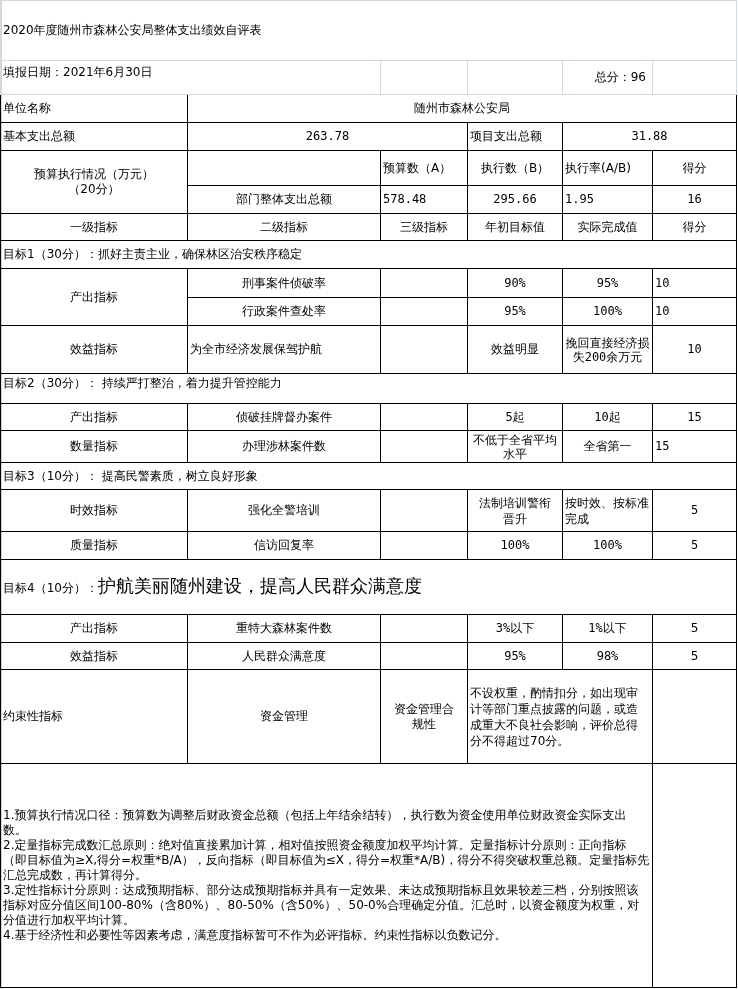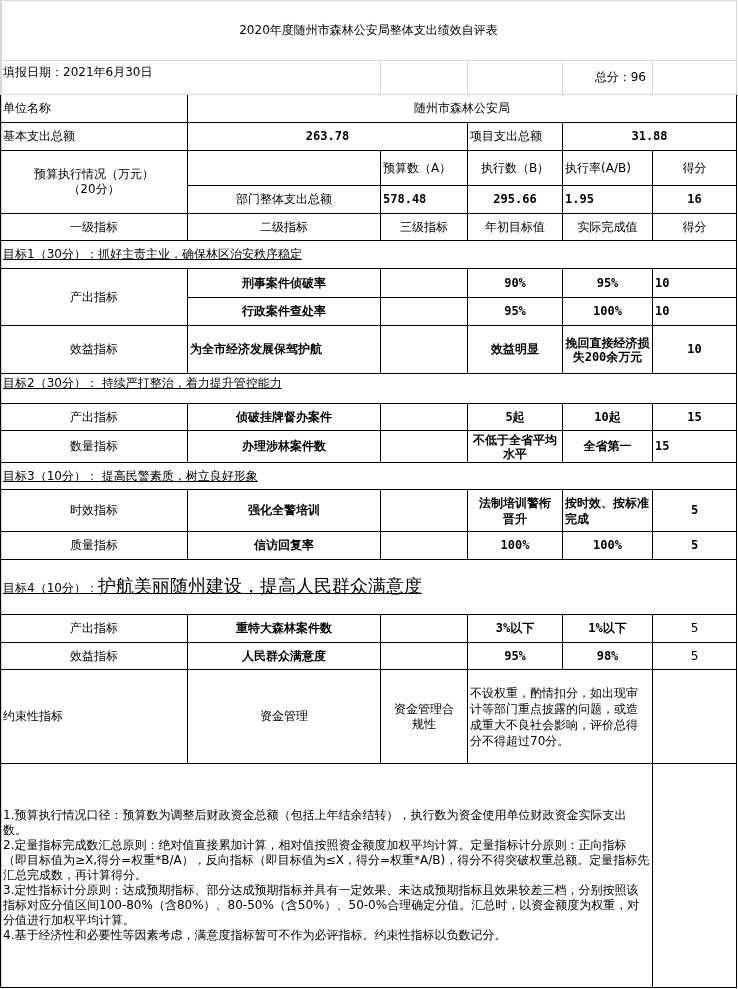--- a/index.html
+++ b/index.html
@@ -14,7 +14,7 @@
   .r { text-align:right; }
   .bold { font-weight:bold; font-family:"DejaVu Sans Mono","Liberation Mono",monospace; }
   .sm { font-size:11px;margin-left:36px; }
-  .title { font-size:21px; text-align:center; font-family:"DejaVu Sans","Liberation Sans",sans-serif; }
+  .title { font-size:21px; font-family:"DejaVu Sans","Liberation Sans",sans-serif; }
   .goal { font-size:12px;text-decoration:underline; }
   .goal4-big { font-size:18px;margin-top:38px; }
   .notes { font-size:12px; line-height:16px; vertical-align:middle; }

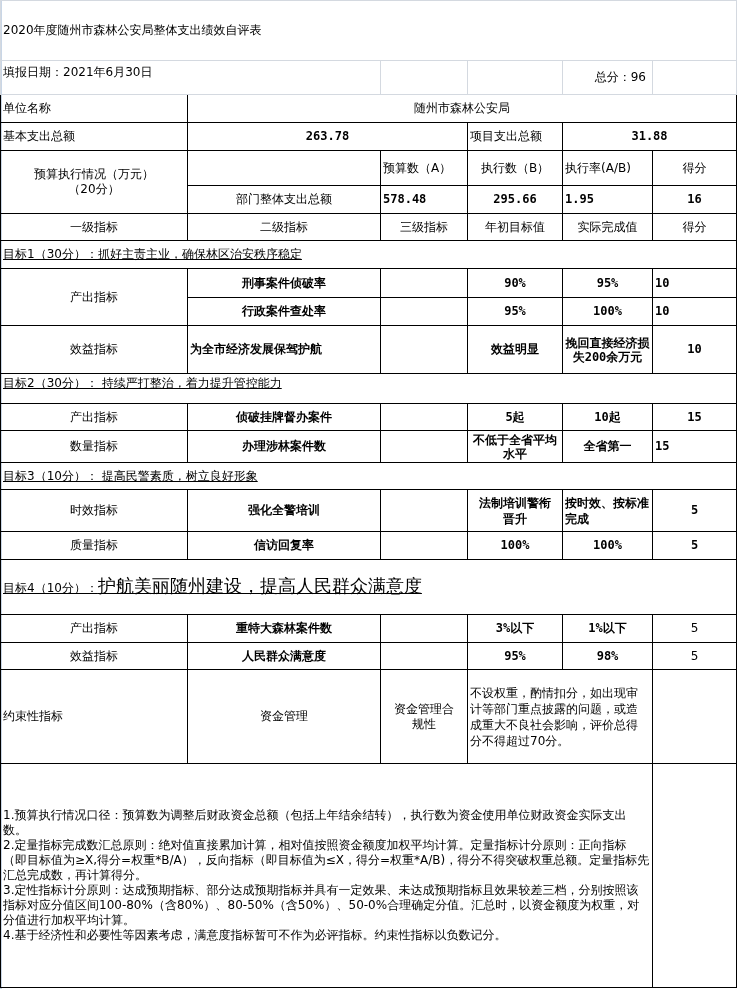--- a/index.html
+++ b/index.html
@@ -12,7 +12,7 @@
   .c { text-align:center; }
   .l { text-align:left; }
   .r { text-align:right; }
-  .bold { font-weight:bold; font-family:"DejaVu Sans Mono","Liberation Mono",monospace; }
+  .bold { font-weight:normal; font-family:"DejaVu Sans Mono","Liberation Mono",monospace; }
   .sm { font-size:11px;margin-left:36px; }
   .title { font-size:21px; font-family:"DejaVu Sans","Liberation Sans",sans-serif; }
   .goal { font-size:12px;text-decoration:underline; }

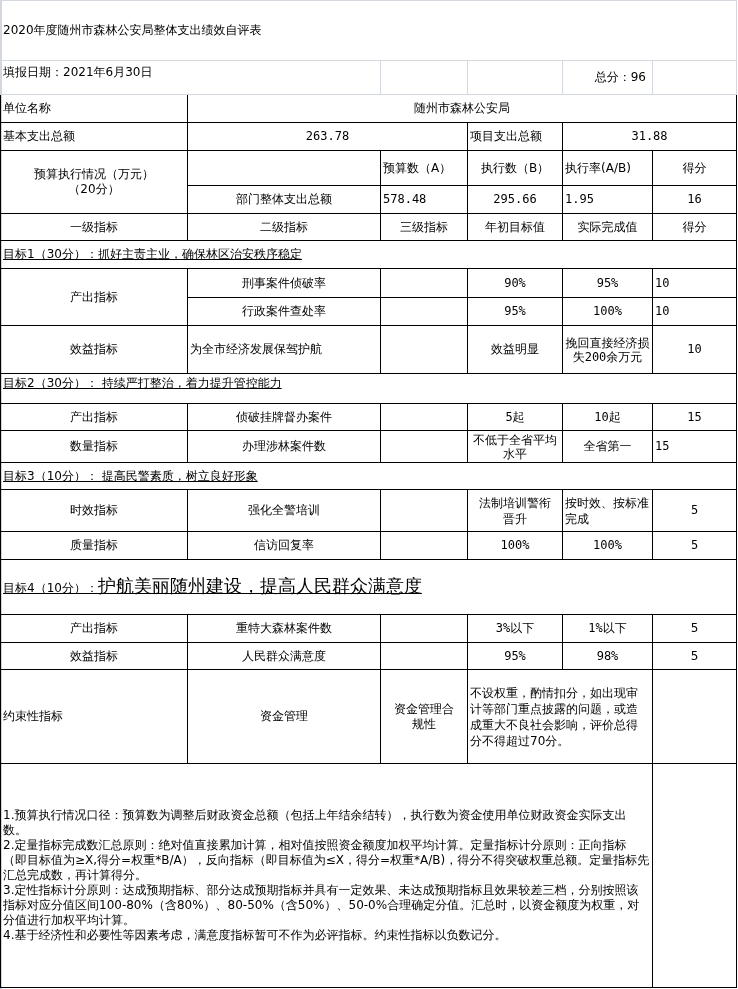--- a/index.html
+++ b/index.html
@@ -15,7 +15,7 @@
   .bold { font-weight:normal; font-family:"DejaVu Sans Mono","Liberation Mono",monospace; }
   .sm { font-size:11px;margin-left:36px; }
   .title { font-size:21px; font-family:"DejaVu Sans","Liberation Sans",sans-serif; }
-  .goal { font-size:12px;text-decoration:underline; }
+  .goal { font-size:12px; }
   .goal4-big { font-size:18px;margin-top:38px; }
   .notes { font-size:12px; line-height:16px; vertical-align:middle; }
   .leftbar { position:absolute; left:0; top:0; width:2px; height:989px; background:#c9d6e6; }

